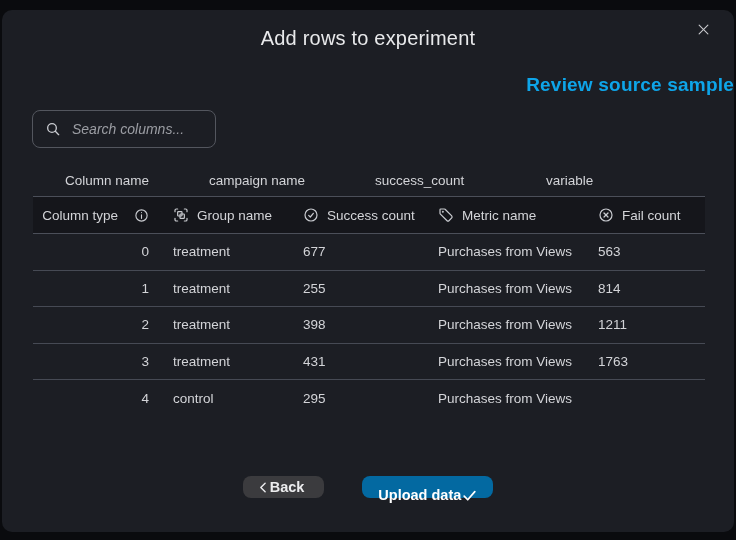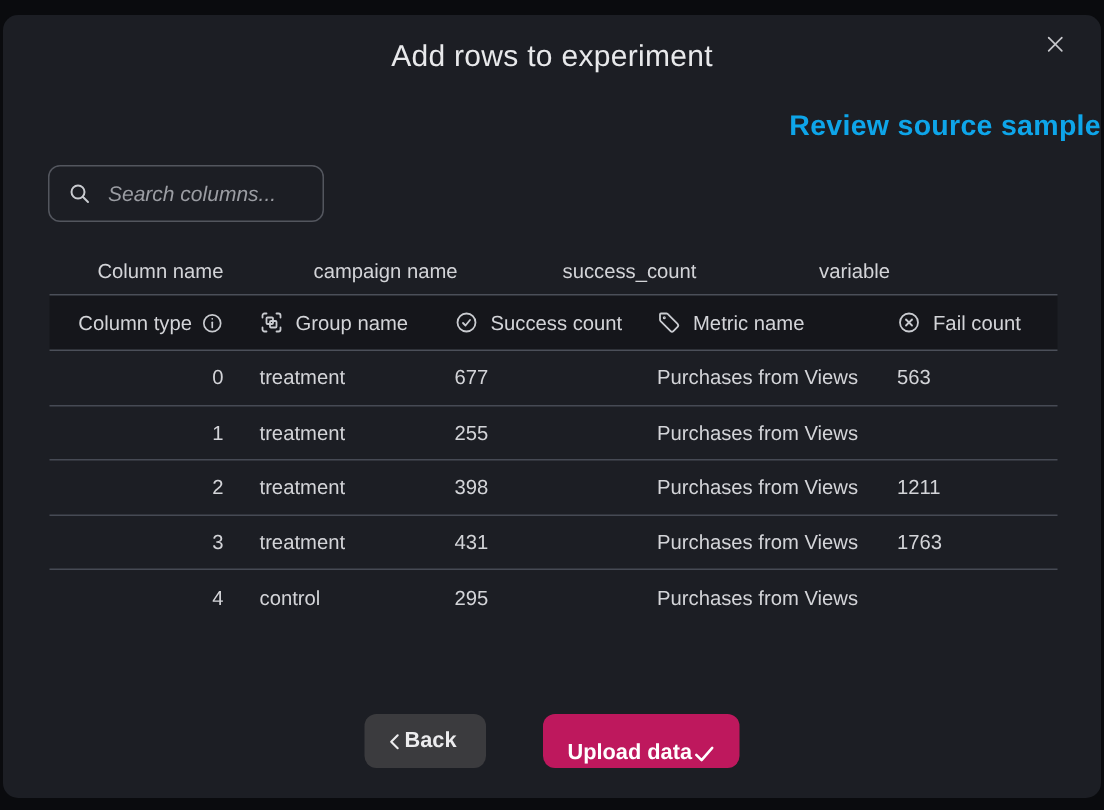--- a/index.html
+++ b/index.html
@@ -52,7 +52,7 @@
   .tdata:last-child{border-bottom:none;}
   .cell-right{text-align:right;padding-right:24px;}
   .cell-iconlabel{display:flex;align-items:center;gap:8px;}
-  .cell-typefirst{display:flex;align-items:center;justify-content:flex-end;gap:6px;padding-right:24px;}
+  .cell-typefirst{display:flex;align-items:center;justify-content:flex-end;gap:16px;padding-right:24px;}
   .icon{display:inline-flex;flex:0 0 auto;color:#c9cbd0;}
   .footer{
     position:absolute;left:0;right:0;top:466px;

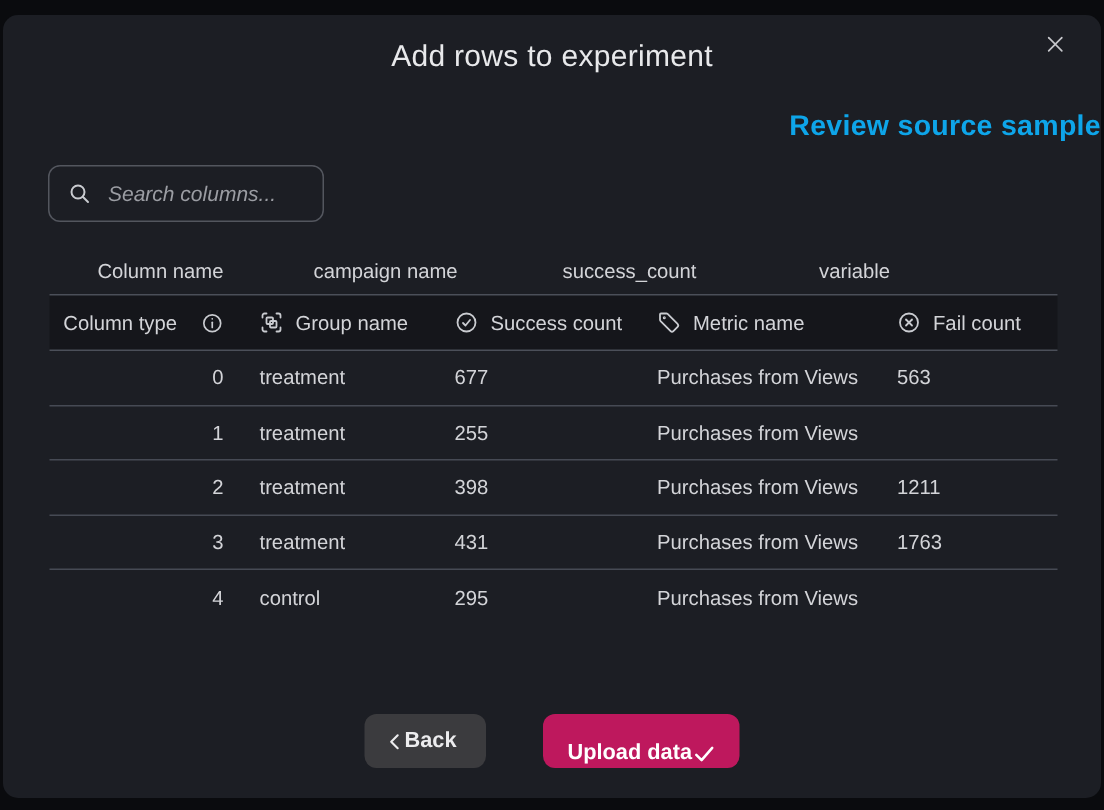--- a/index.html
+++ b/index.html
@@ -167,6 +167,7 @@
       <div>treatment</div>
       <div>255</div>
       <div>Purchases from Views</div>
+      <div>814</div>
     </div>
     <div class="trow tdata">
       <div class="cell-right">2</div>

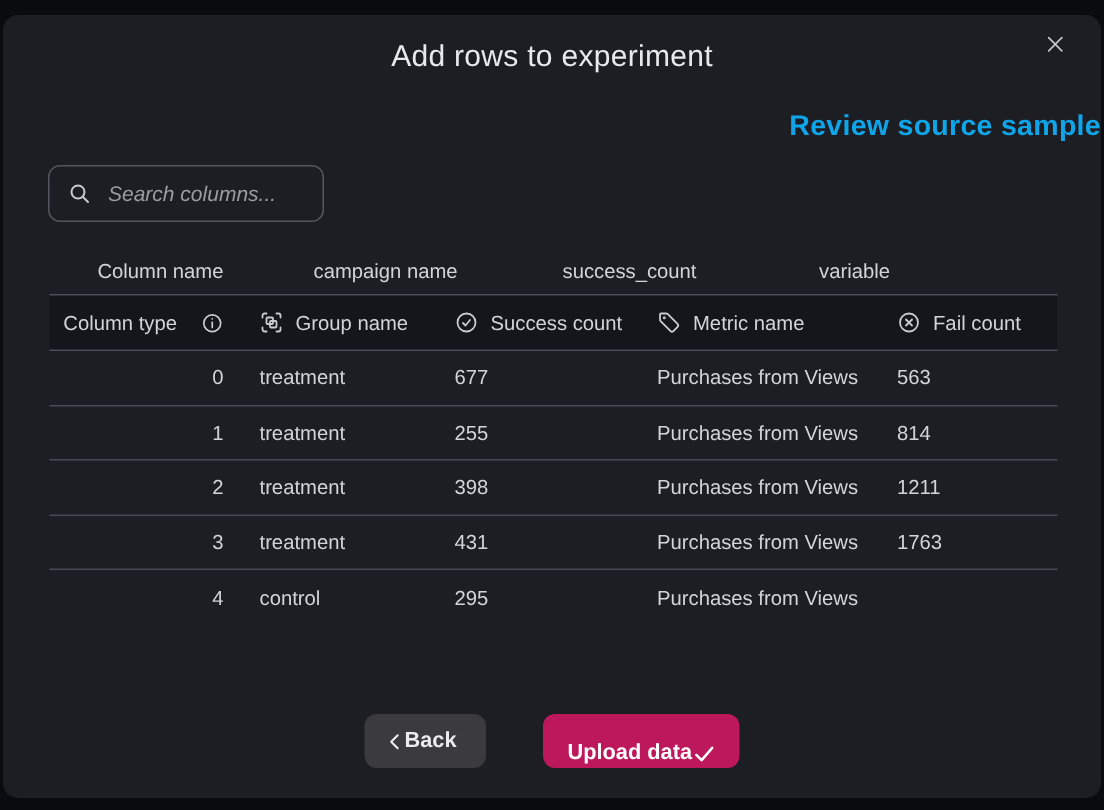--- a/index.html
+++ b/index.html
@@ -59,7 +59,7 @@
     display:flex;justify-content:center;gap:15px;
   }
   .btn{
-    height:36px;border-radius:8px;display:flex;align-items:center;
+    height:22px;border-radius:8px;display:flex;align-items:center;
     font-weight:bold;font-size:14.5px;color:#fff;cursor:pointer;
     border:none;
   }

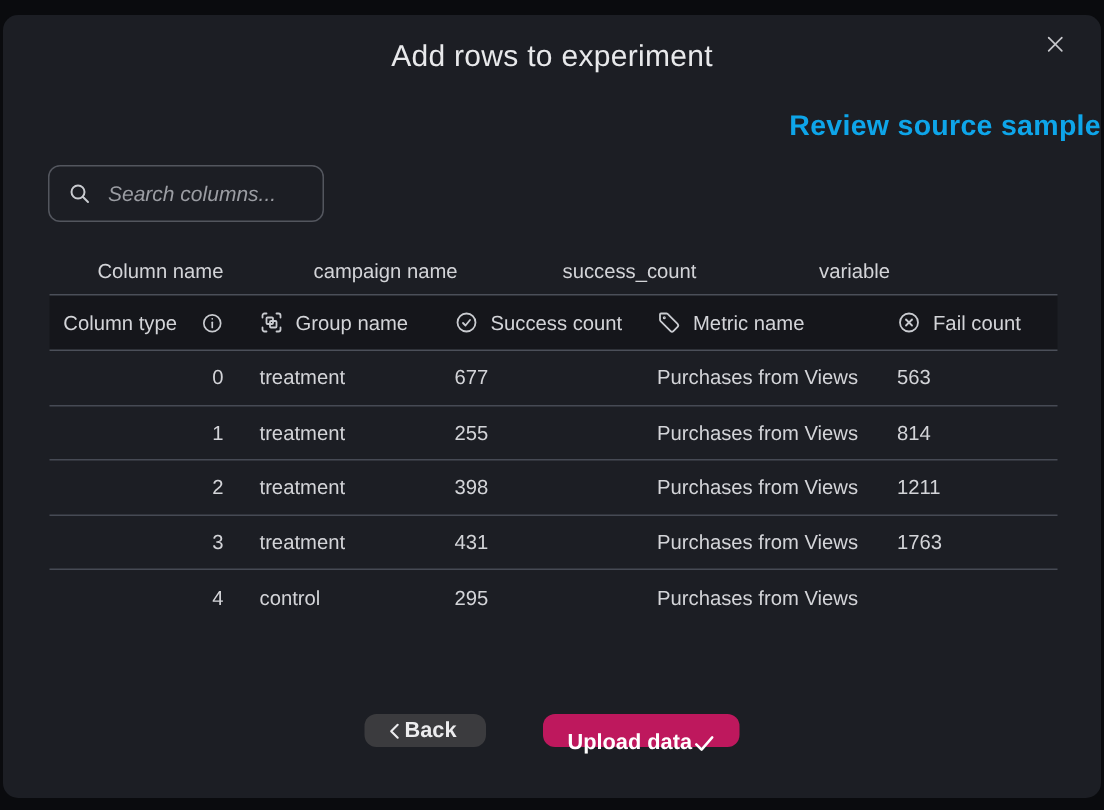--- a/index.html
+++ b/index.html
@@ -64,7 +64,7 @@
     border:none;
   }
   .btn-back{background:#3b3b3e;padding:0 20px 0 14px;color:#ececee;}
-  .btn-upload{background:#be185d;padding:16px 15px 0 16px;margin-left:23px;}
+  .btn-upload{background:#0369a1;padding:16px 15px 0 16px;margin-left:23px;}
 </style>
 </head>
 <body>

